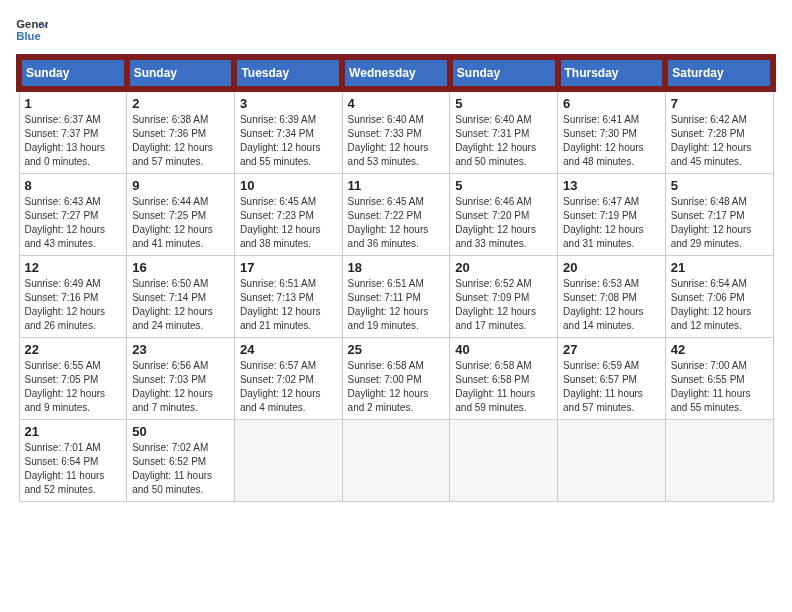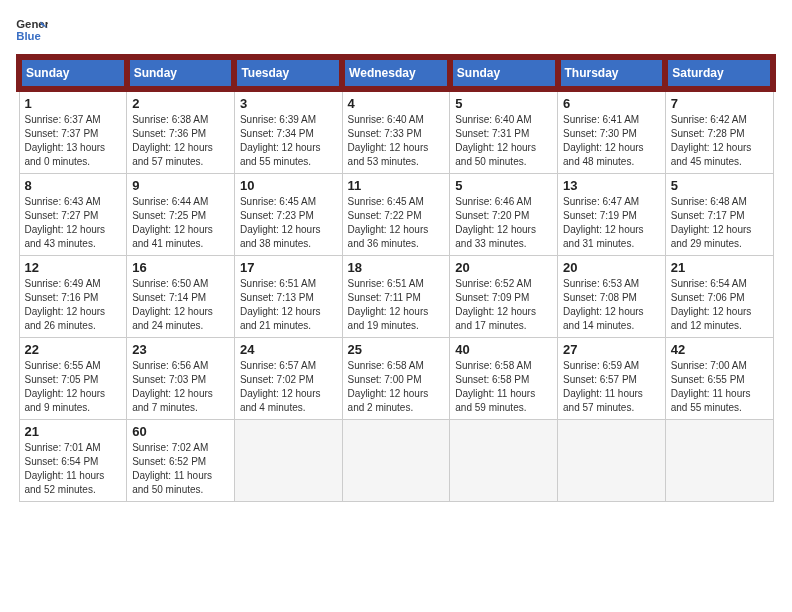--- a/index.html
+++ b/index.html
@@ -232,7 +232,7 @@
           <div class="cell-text">Sunrise: 7:01 AM<br>Sunset: 6:54 PM<br>Daylight: 11 hours<br>and 52 minutes.</div>
         </td>
         <td>
-          <span class="day-num">60</span>
+          <span class="day-num">50</span>
           <div class="cell-text">Sunrise: 7:02 AM<br>Sunset: 6:52 PM<br>Daylight: 11 hours<br>and 50 minutes.</div>
         </td>
         <td class="empty"></td>

